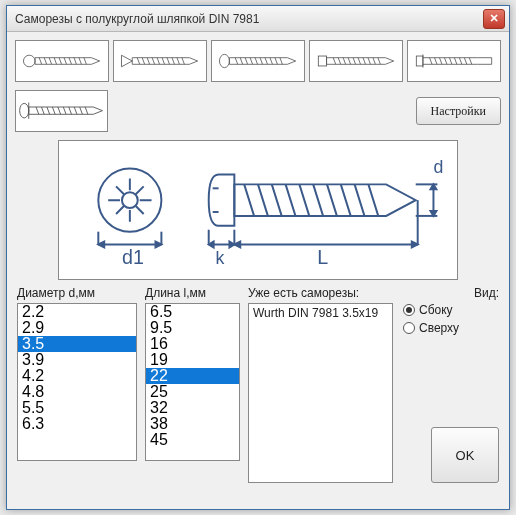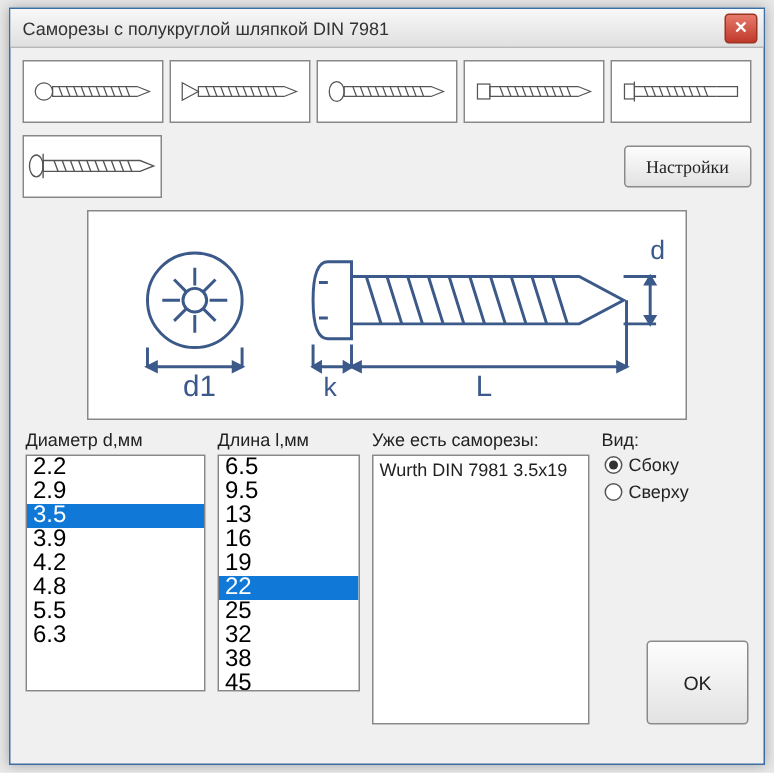--- a/index.html
+++ b/index.html
@@ -73,7 +73,7 @@
   .col.diam { flex:0 0 120px; }
   .col.len  { flex:0 0 95px; }
   .col.exist{ flex:0 0 145px; }
-  .col.right{ flex:1; display:flex; flex-direction:column; }
+  .col.right{ flex:1; display:flex; flex-direction:column;text-align:right; }
   .col-label { font-size:12px; color:#222; margin-bottom:3px; white-space:nowrap; }
   .listbox {
     border:1px solid #888; background:#fff; height:158px;

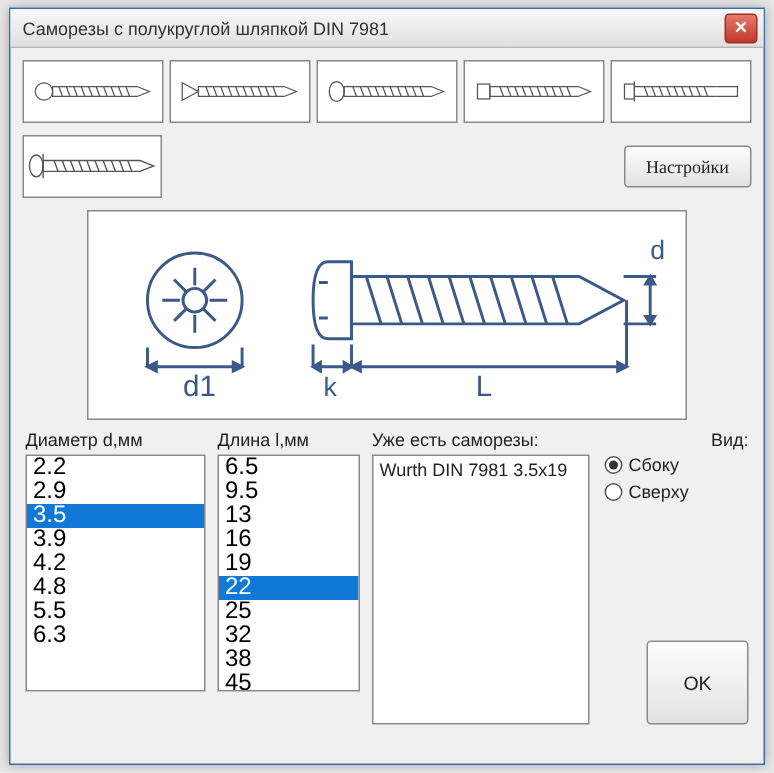--- a/index.html
+++ b/index.html
@@ -231,7 +231,6 @@
         <div class="listbox" id="len-list">
             <div class="item">6.5</div>
             <div class="item">9.5</div>
-            <div class="item">13</div>
             <div class="item">16</div>
             <div class="item">19</div>
             <div class="item selected">22</div>

